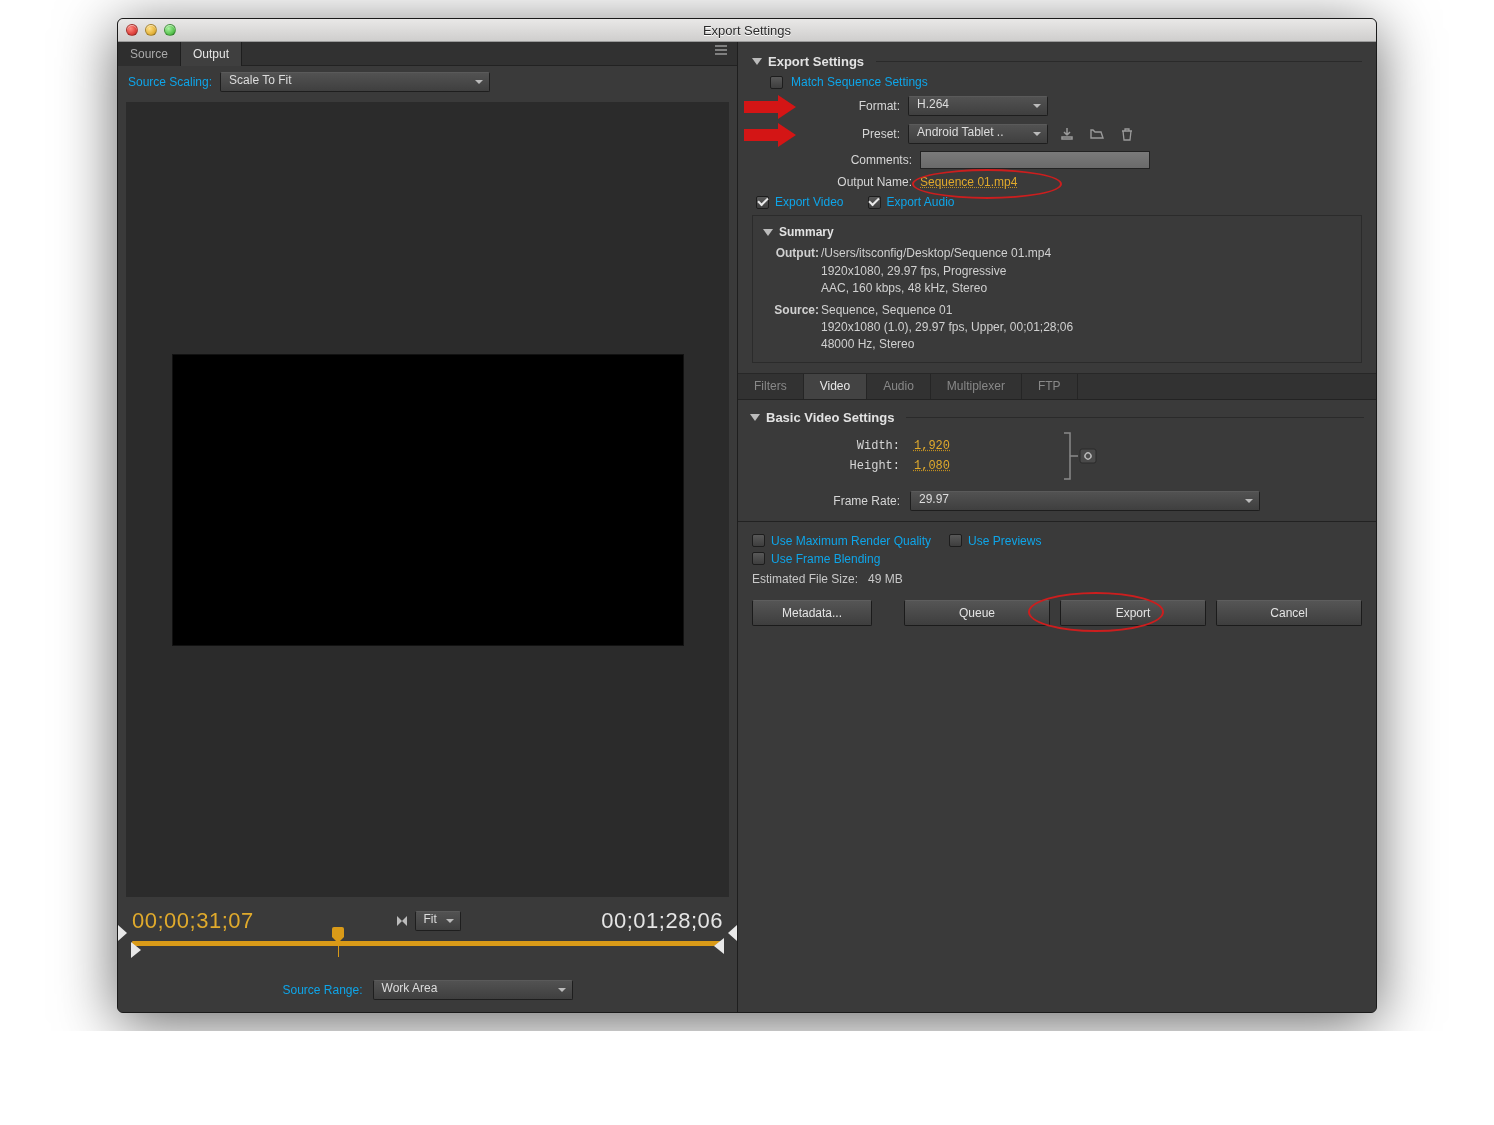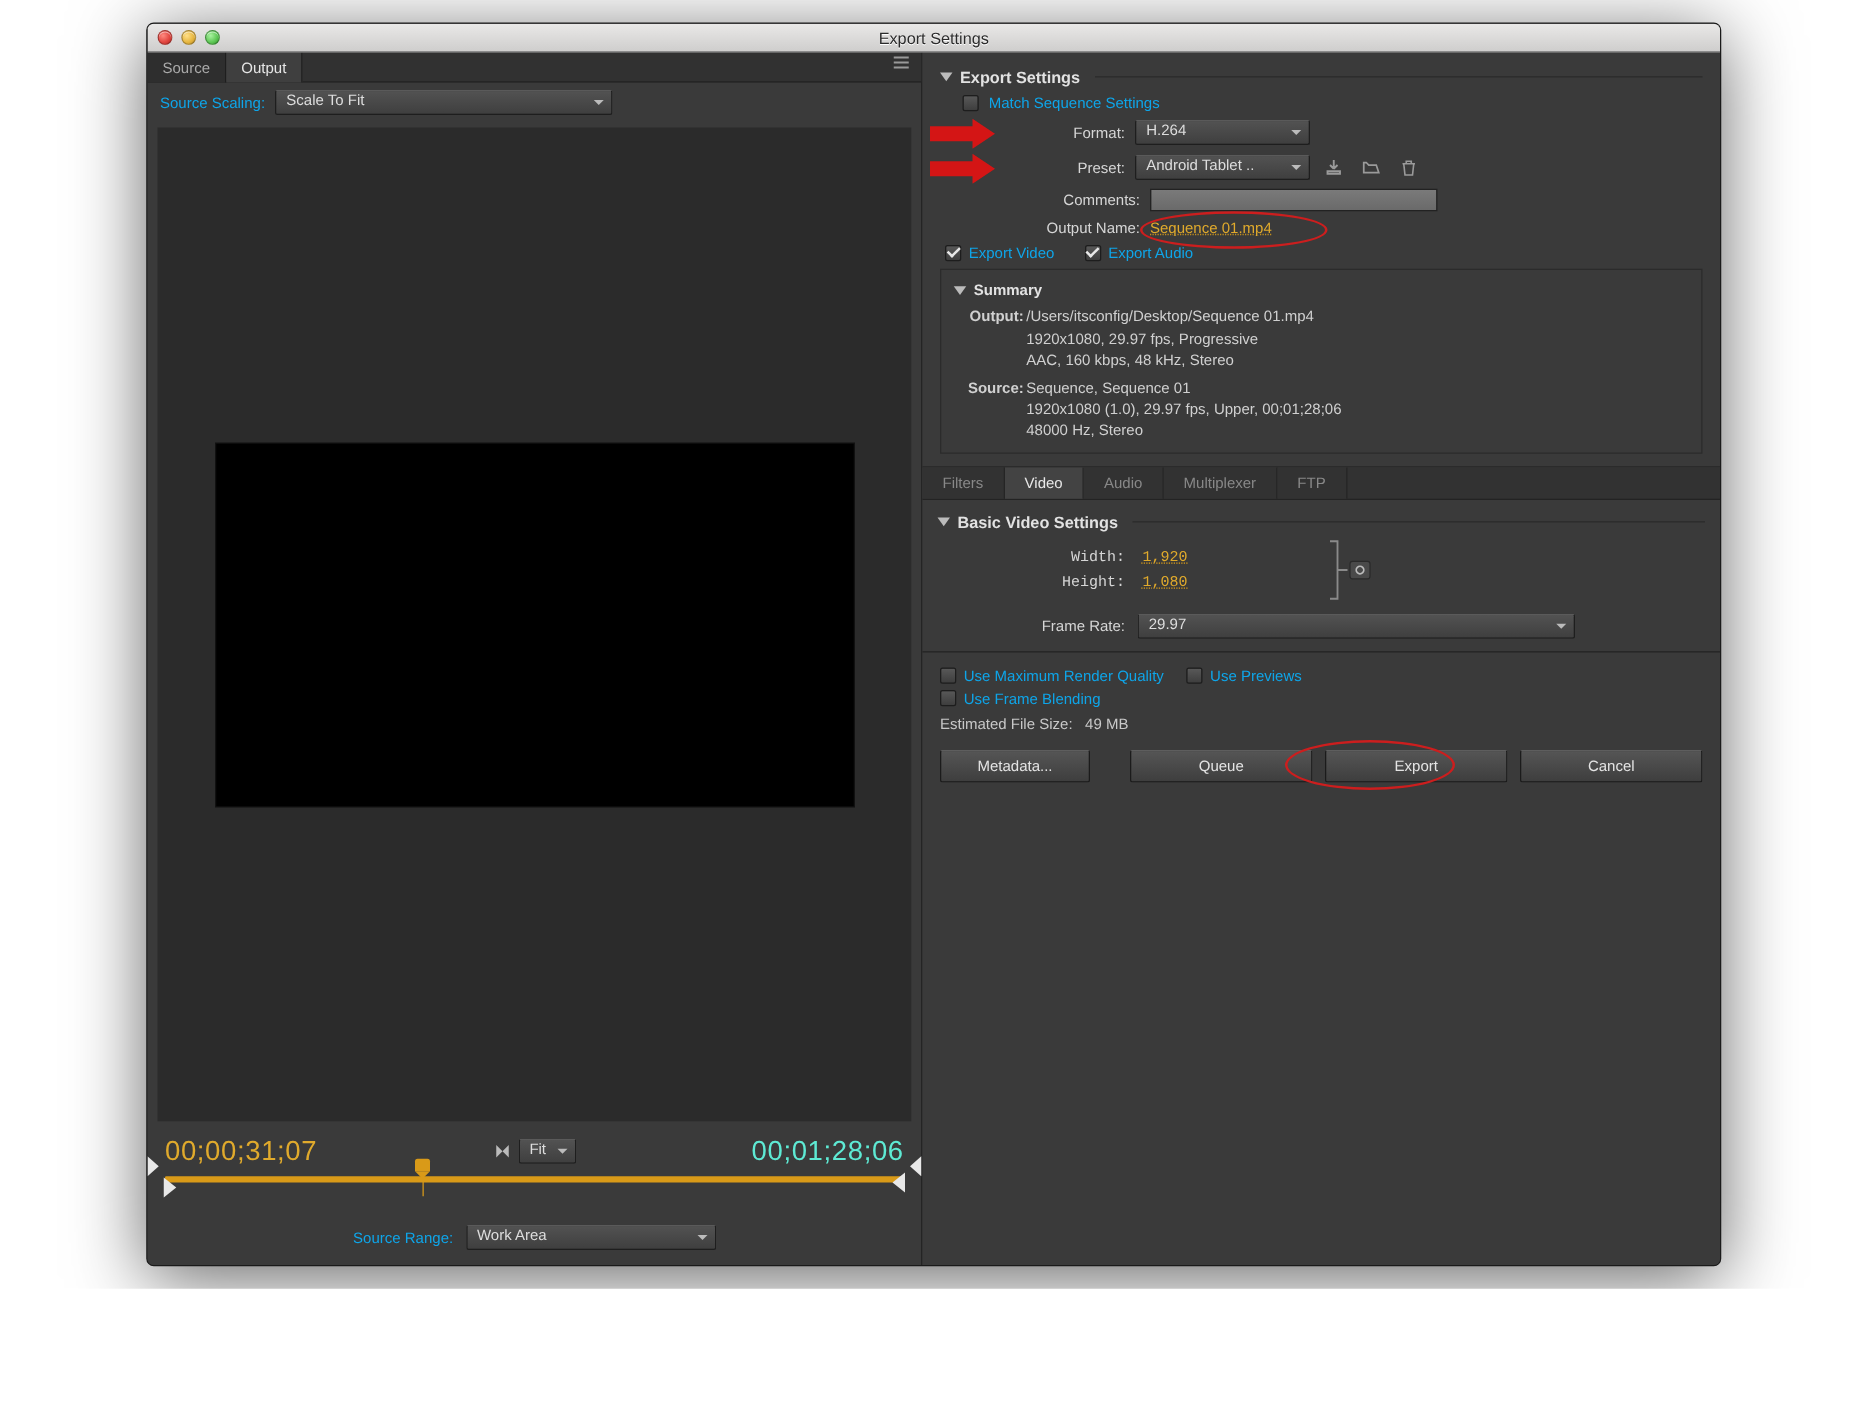--- a/index.html
+++ b/index.html
@@ -31,7 +31,7 @@
   .timecode-row { display: flex; align-items: center; padding: 6px 14px; height: 36px; justify-content: space-between; }
   .tc { font-family: "Lucida Grande", sans-serif; font-size: 22px; letter-spacing: .5px; }
   .tc-gold { color: #e0aa2c; }
-  .tc-white { color: #5eead4; }
+  .tc-white { color: #e5e5e5; }
   .tc-mid { display: flex; align-items: center; gap: 6px; }
   .tri-btn { width: 14px; height: 14px; display: inline-block; position: relative; cursor: pointer; }
   .tri-btn.expand::before { content: ""; position: absolute; left: 2px; top: 2px; border: 5px solid transparent; border-left-color: #bbb; }

